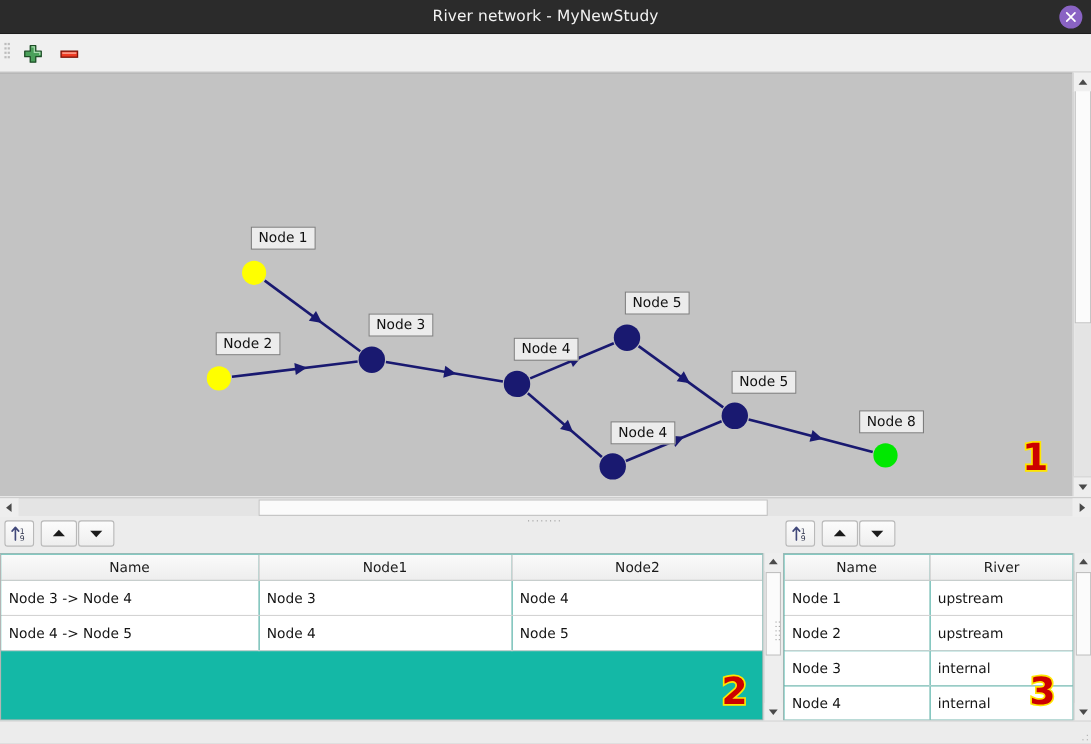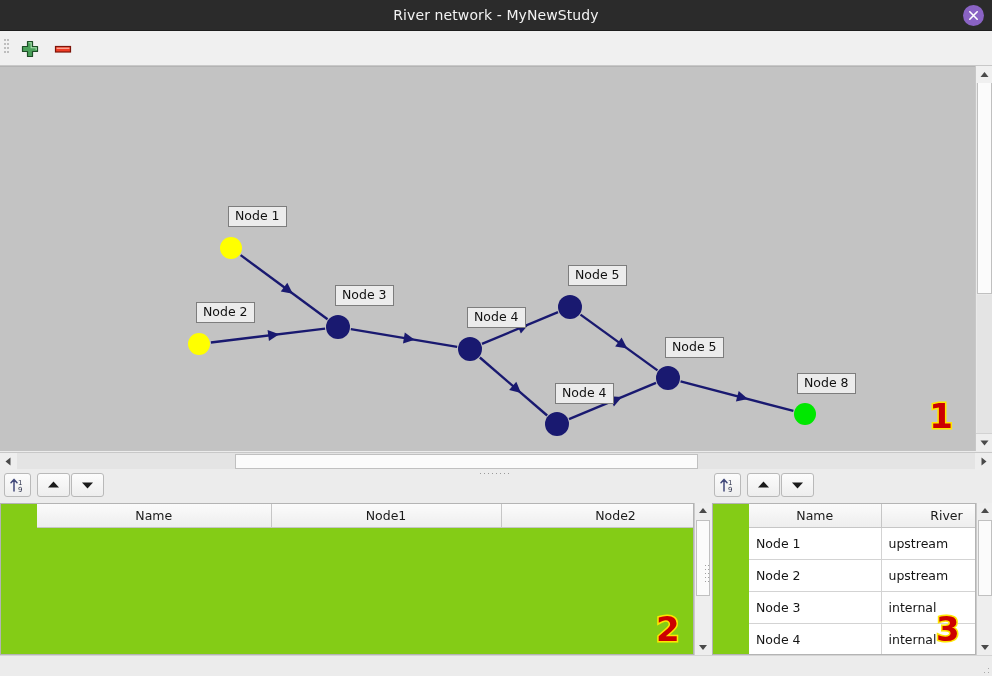--- a/index.html
+++ b/index.html
@@ -327,7 +327,7 @@
           <div class="node-label" style="left: 568px; top: 198px;">Node 5</div>
           <div class="node-label" style="left: 555px; top: 316px;">Node 4</div>
           <div class="node-label" style="left: 665px; top: 270px;">Node 5</div>
-          <div class="node-label" style="left: 797px; top: 306px;">Node 8</div>
+          <div class="node-label" style="left: 781px; top: 306px;">Node 8</div>
         </div>
       <div class="annot" style="right:22px; bottom:18px;">1</div>
     </div>

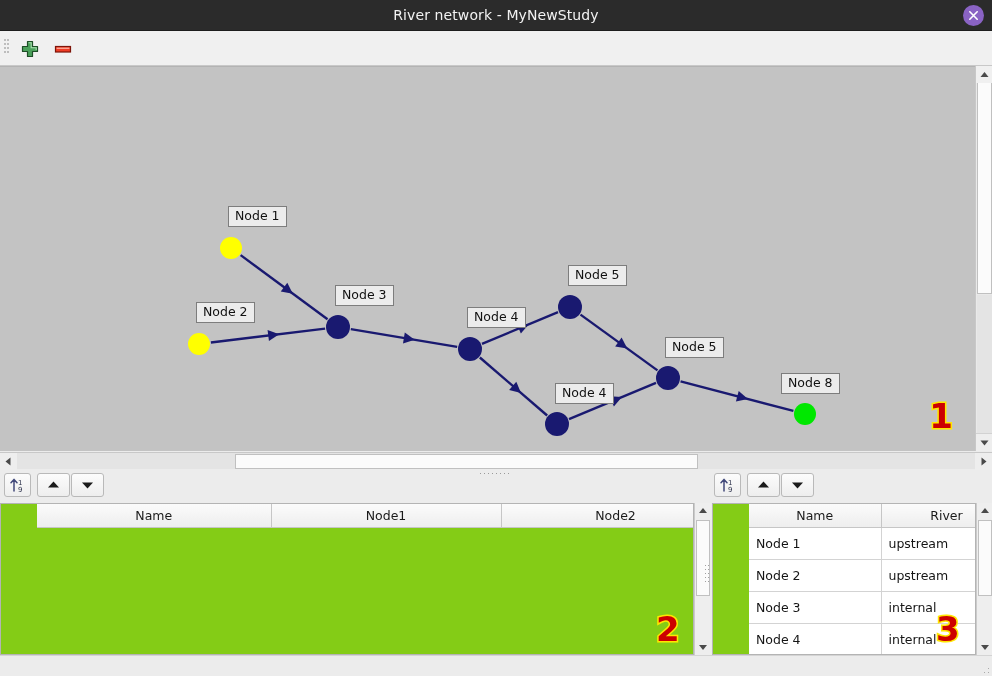--- a/index.html
+++ b/index.html
@@ -209,11 +209,10 @@
   }
   .grid-wrap {
     position: absolute;
-    background: #84cc16;
+    background: #14b8a6;
     border: 1px solid #b4b4b4;
     overflow: hidden;
     box-sizing: border-box;
-    padding-left: 36px;
   }
   .tbl-vscroll {
     position: absolute;

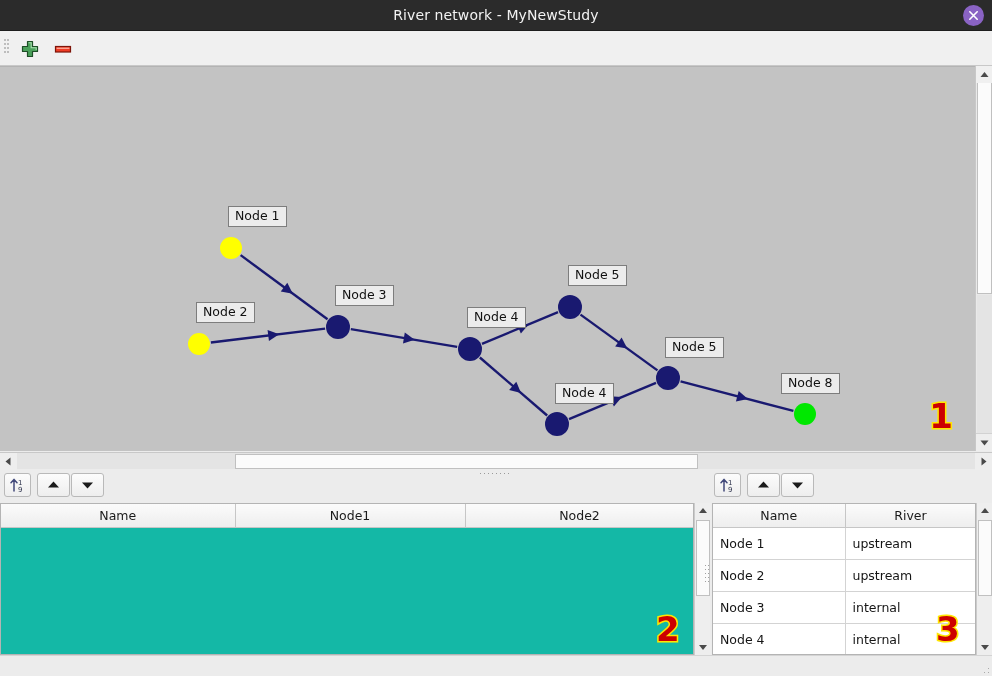--- a/index.html
+++ b/index.html
@@ -430,6 +430,11 @@
           </tr>
         </thead>
       <tbody>
+          <tr>
+            <td>Node 3 -&gt; Node 4</td>
+            <td>Node 3</td>
+            <td>Node 4</td>
+          </tr>
         </tbody>
     </table>
   </div>

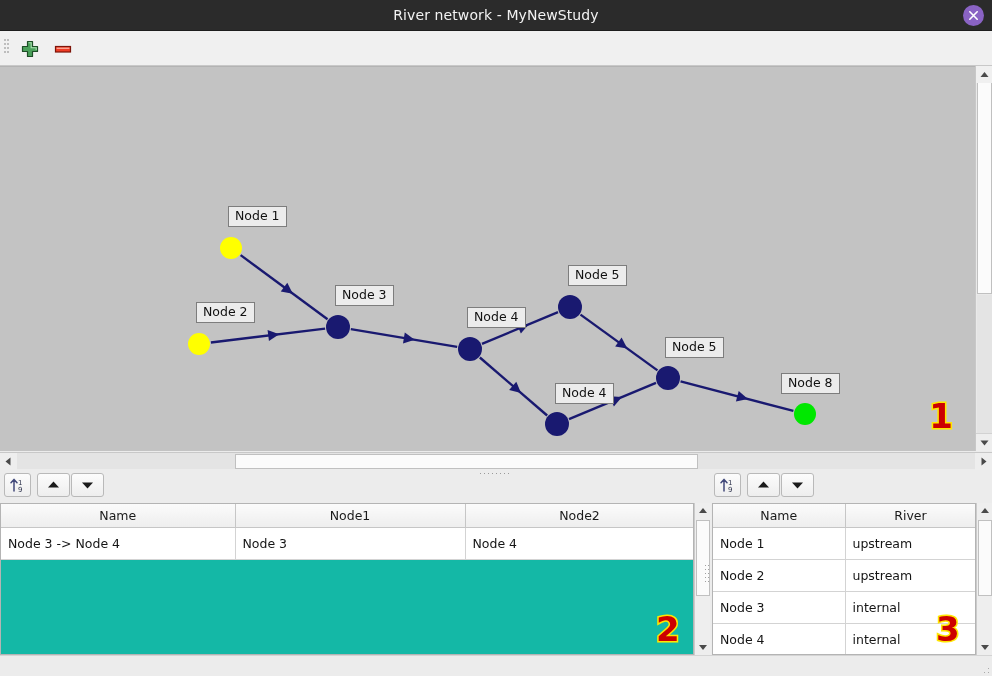--- a/index.html
+++ b/index.html
@@ -435,6 +435,11 @@
             <td>Node 3</td>
             <td>Node 4</td>
           </tr>
+          <tr>
+            <td>Node 4 -&gt; Node 5</td>
+            <td>Node 4</td>
+            <td>Node 5</td>
+          </tr>
         </tbody>
     </table>
   </div>

